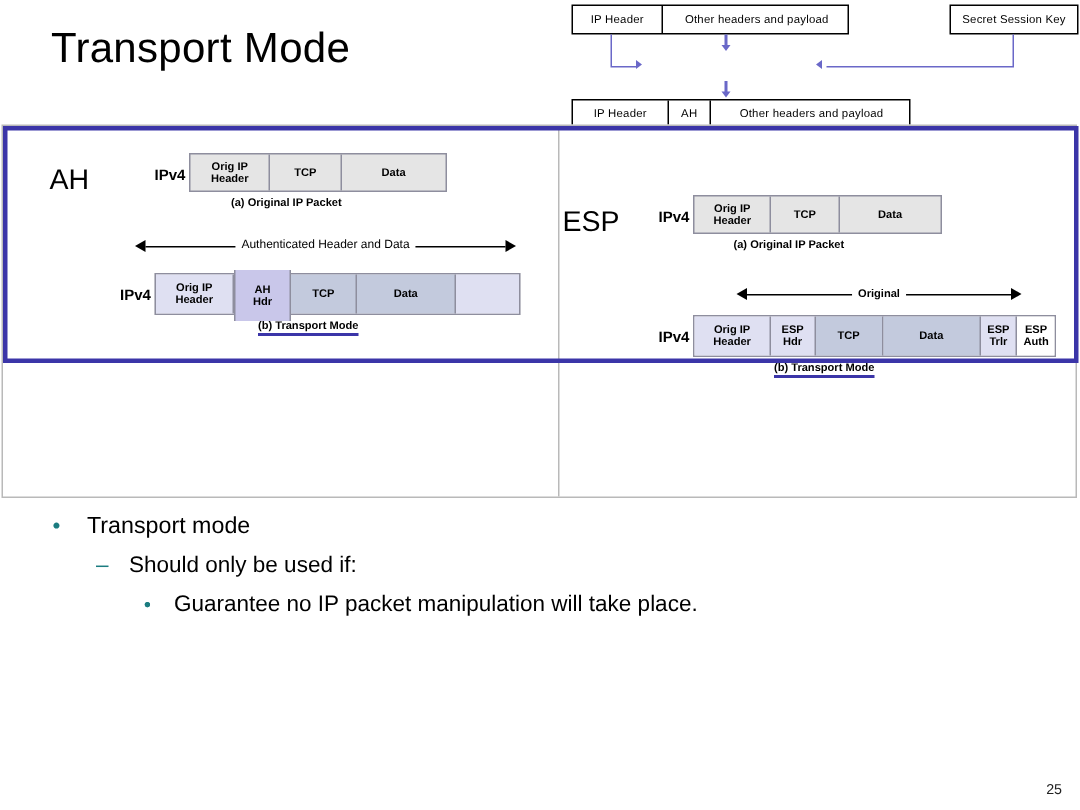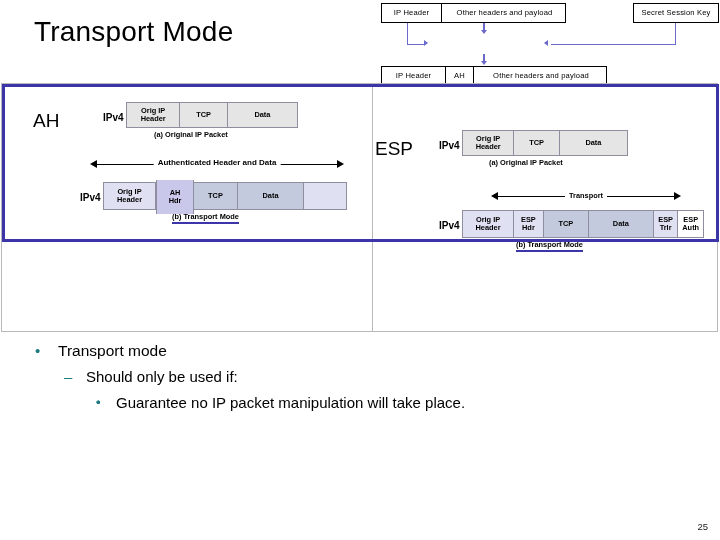--- a/index.html
+++ b/index.html
@@ -170,7 +170,7 @@
       </div>
       <div class="caption" style="left:152px;top:46px;">(a) Original IP Packet</div>
 
-      <div class="dbl" style="left:88px;top:75px;width:254px;font-weight:bold;">
+      <div class="dbl" style="left:88px;top:75px;width:254px;">
         <div class="hl"></div>
         <div class="ln" style="left:7px;right:7px;"></div>
         <div class="hr"></div>

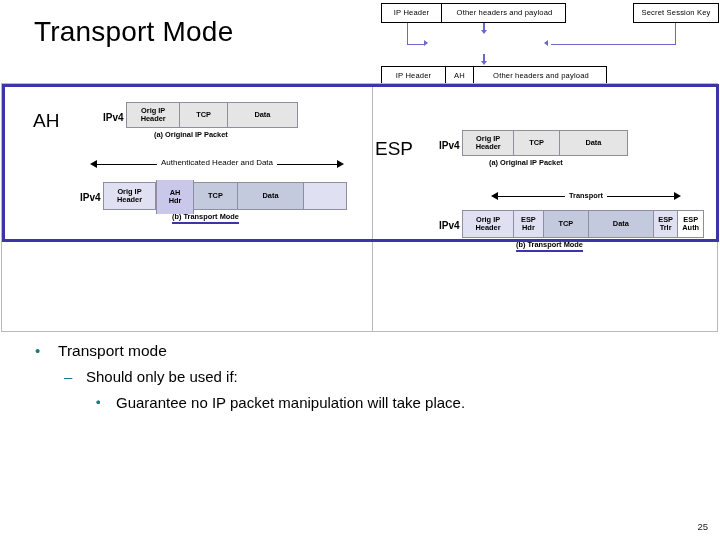--- a/index.html
+++ b/index.html
@@ -205,7 +205,7 @@
         <div class="hl"></div>
         <div class="ln" style="left:7px;right:7px;"></div>
         <div class="hr"></div>
-        <div class="txt">Transport</div>
+        <div class="txt">Original</div>
       </div>
 
       <div class="ipv4" style="left:78px;top:108px;">IPv4</div>

